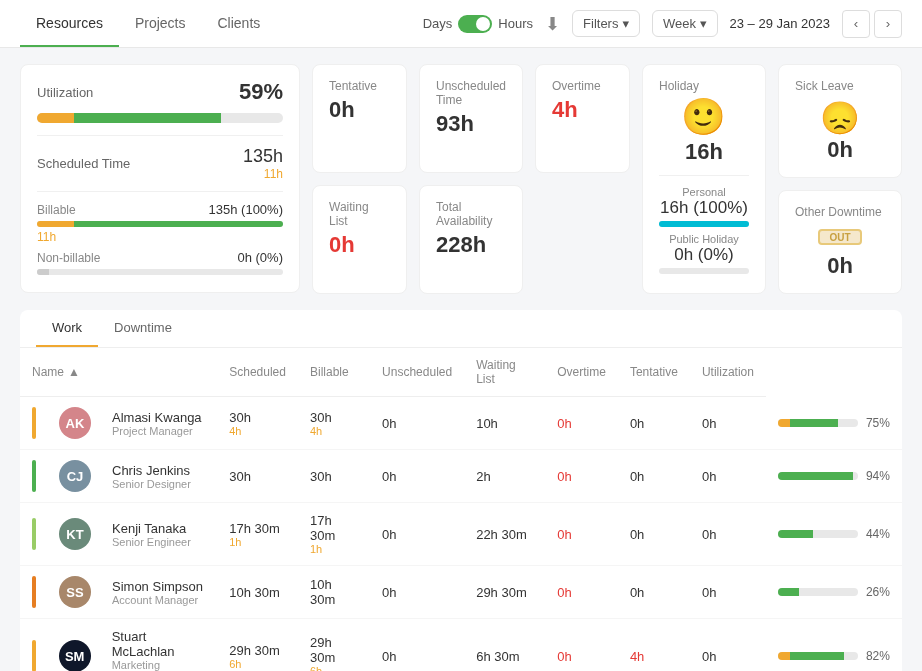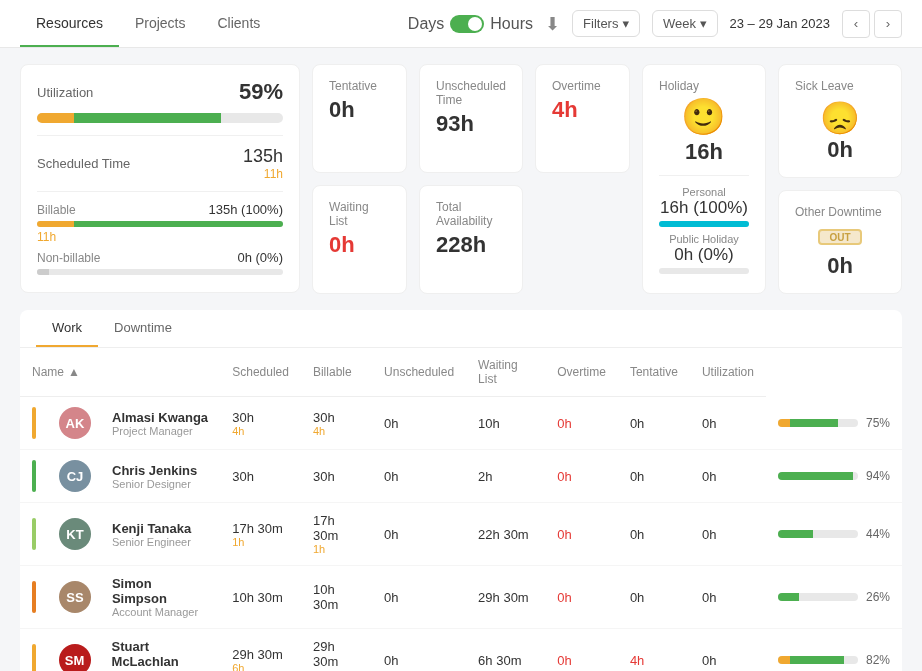--- a/index.html
+++ b/index.html
@@ -10,7 +10,7 @@
     .nav-tab { padding: 14px 16px; cursor: pointer; font-size: 14px; color: #666; border-bottom: 2px solid transparent; }
     .nav-tab.active { color: #333; border-bottom: 2px solid #4caf50; font-weight: 500; }
     .nav-controls { margin-left: auto; display: flex; align-items: center; gap: 12px; }
-    .toggle-group { display: flex; align-items: center; gap: 6px; font-size: 16px; color: #555; }
+    .toggle-group { display: flex; align-items: center; gap: 6px; font-size: 13px; color: #555; }
     .toggle { width: 34px; height: 18px; background: #4caf50; border-radius: 9px; position: relative; cursor: pointer; }
     .toggle-knob { width: 14px; height: 14px; background: #fff; border-radius: 50%; position: absolute; top: 2px; right: 2px; }
     .cloud-icon { color: #888; font-size: 18px; cursor: pointer; }

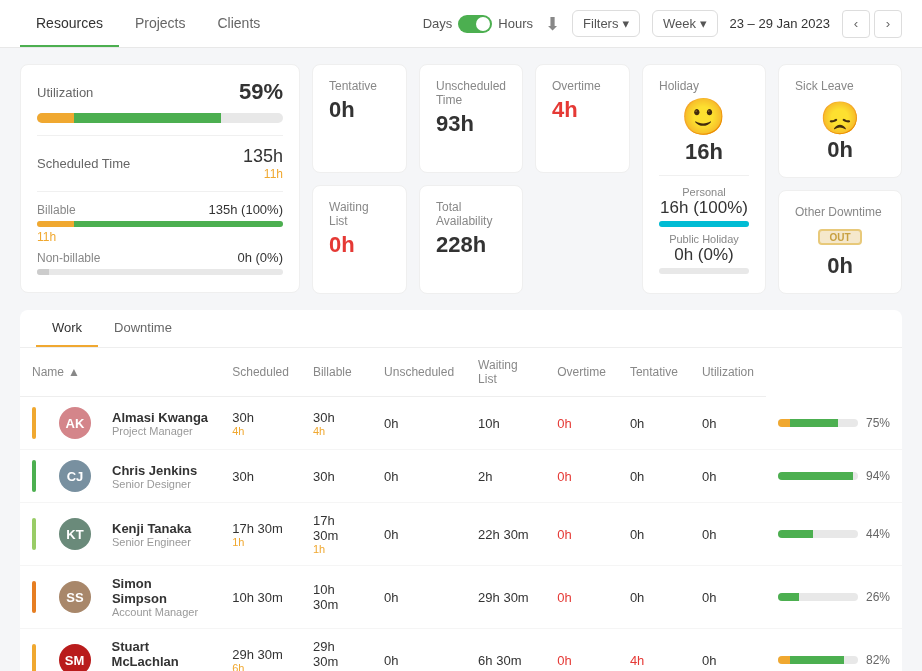--- a/index.html
+++ b/index.html
@@ -87,7 +87,7 @@
 
     .person-cell { display: flex; align-items: center; gap: 21px; }
     .avatar { width: 32px; height: 32px; border-radius: 50%; overflow: hidden; display: flex; align-items: center; justify-content: center; font-size: 13px; font-weight: 600; color: #fff; flex-shrink: 0; }
-    .person-name { font-size: 13px; font-weight: 700; color: #333; }
+    .person-name { font-size: 13px; font-weight: 400; color: #333; }
     .person-role { font-size: 11px; color: #999; }
     .color-bar { width: 4px; height: 32px; border-radius: 2px; margin-right: 2px; }
 

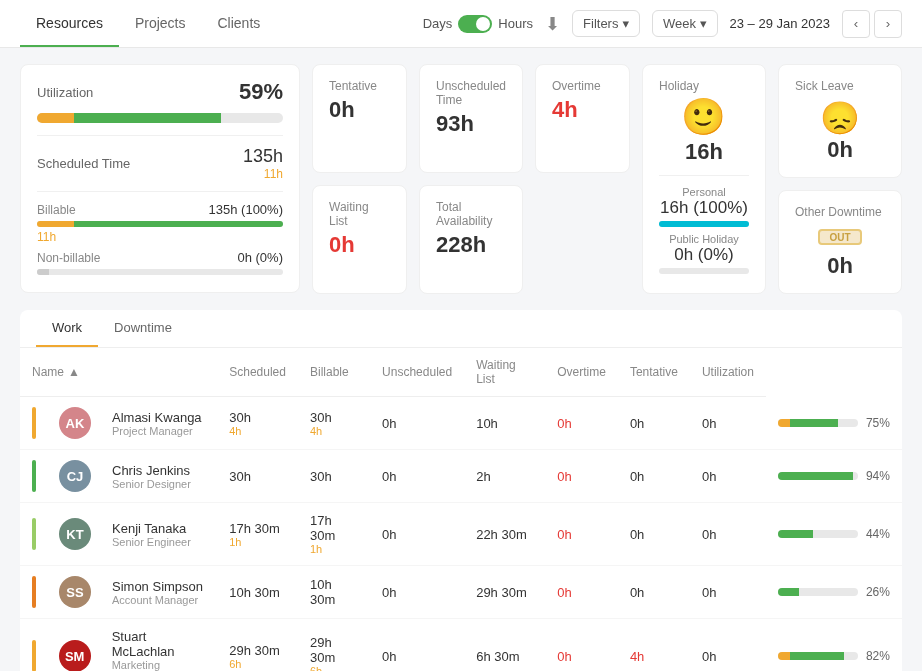--- a/index.html
+++ b/index.html
@@ -456,7 +456,7 @@
     <td>
       <div class="person-cell">
         <div class="color-bar" style="background:#f0a830"></div>
-        <div class="avatar" style="background:#b91c1c">SM</div>
+        <div class="avatar" style="background:#0f172a">SM</div>
         <div>
           <div class="person-name">Stuart McLachlan</div>
           <div class="person-role">Marketing Manager</div>

